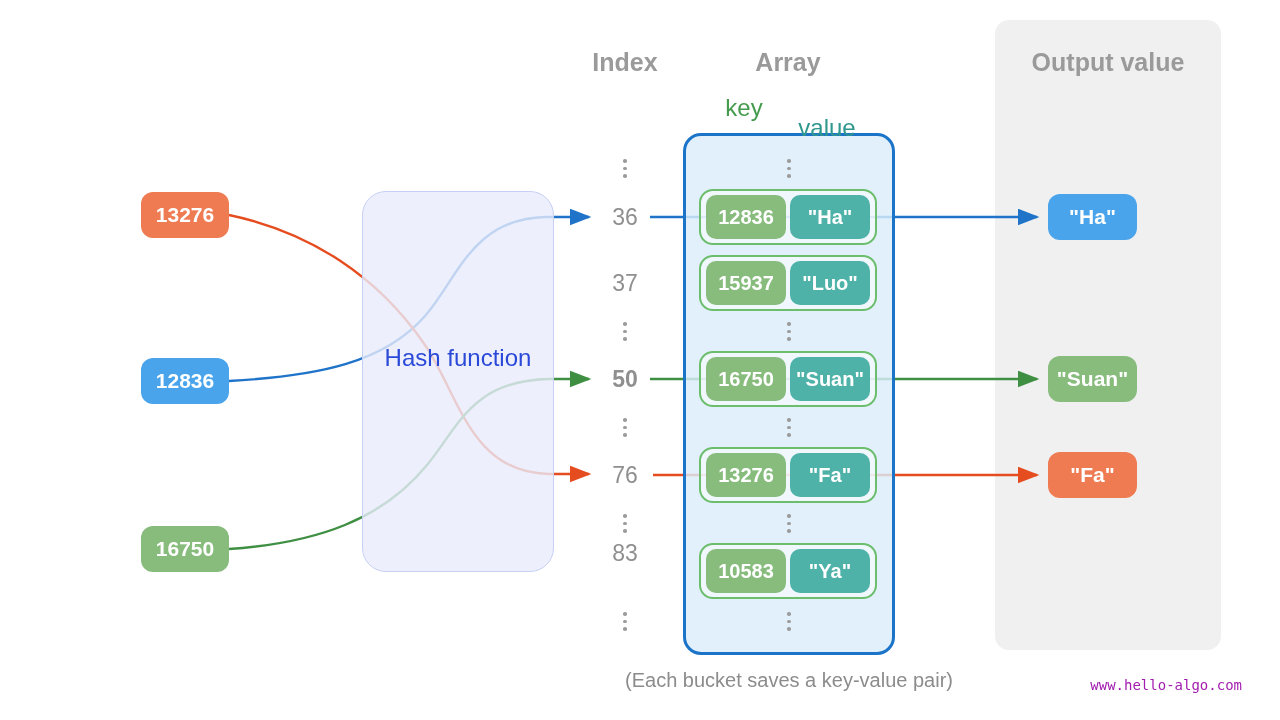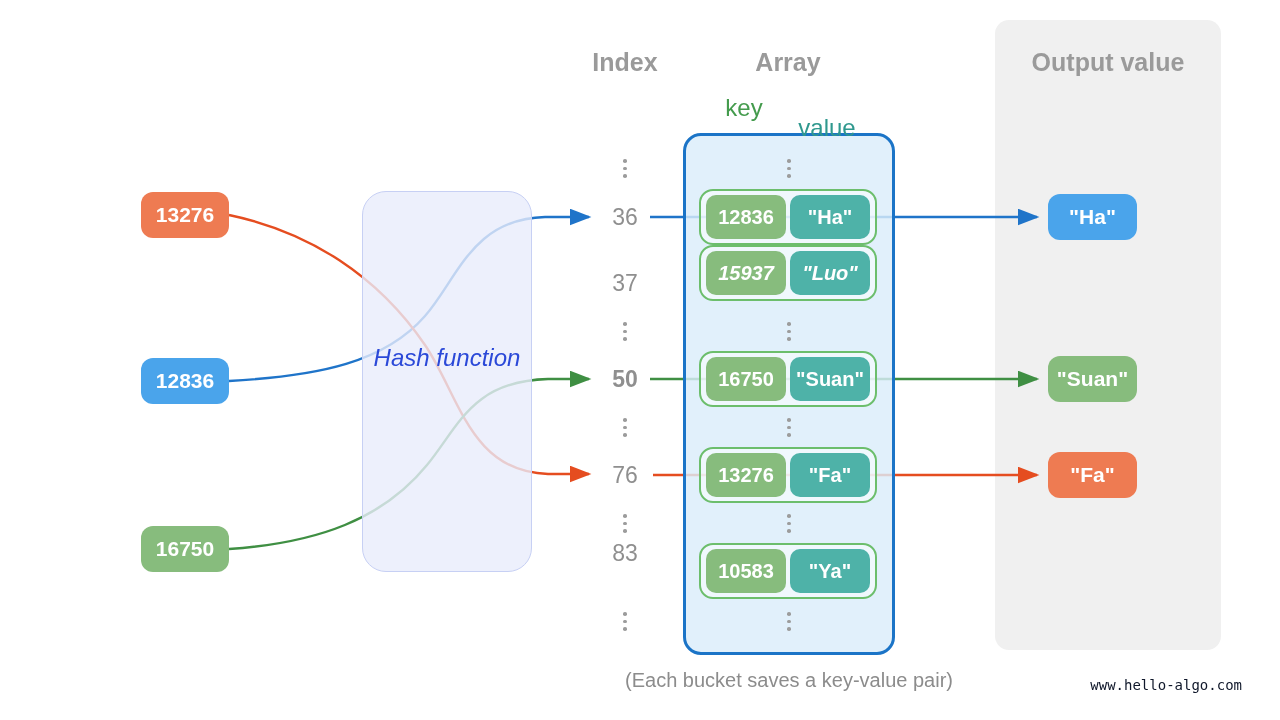--- a/index.html
+++ b/index.html
@@ -170,7 +170,7 @@
     <div class="cell key">12836</div>
     <div class="cell val">"Ha"</div>
   </div>
-  <div class="bucket" style="left:699px;top:245px;font-style:italic;">
+  <div class="bucket" style="left:699px;top:255px;">
     <div class="cell key">15937</div>
     <div class="cell val">"Luo"</div>
   </div>

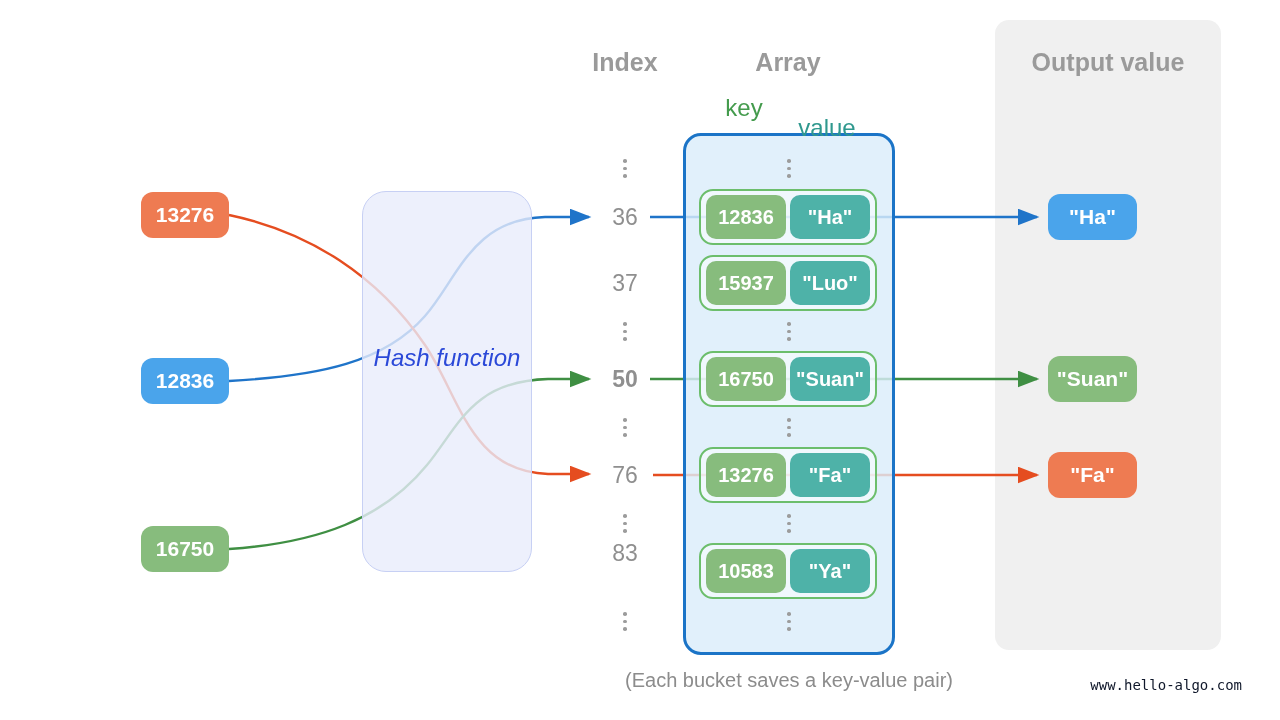--- a/index.html
+++ b/index.html
@@ -16,8 +16,8 @@
   .arrows{position:absolute;left:0;top:0;z-index:1;}
   
   .hash-box{
-    position:absolute;left:362px;top:191px;width:170px;height:381px;z-index:2;
-    background:rgba(232,236,251,0.80);border:1.5px solid #C7D0F4;border-radius:24px;box-sizing:border-box;font-style:italic;
+    position:absolute;left:362px;top:191px;width:192px;height:381px;z-index:2;
+    background:rgba(232,236,251,0.80);border:1.5px solid #C7D0F4;border-radius:24px;box-sizing:border-box;
   }
   .hash-title{position:absolute;left:0;right:0;top:152px;text-align:center;font-size:24px;color:#2B49D8;font-weight:400;}
   .hash-formula{position:absolute;left:0;right:0;top:199px;text-align:center;font-size:25px;color:#2640D8;font-weight:700;letter-spacing:-0.5px;}

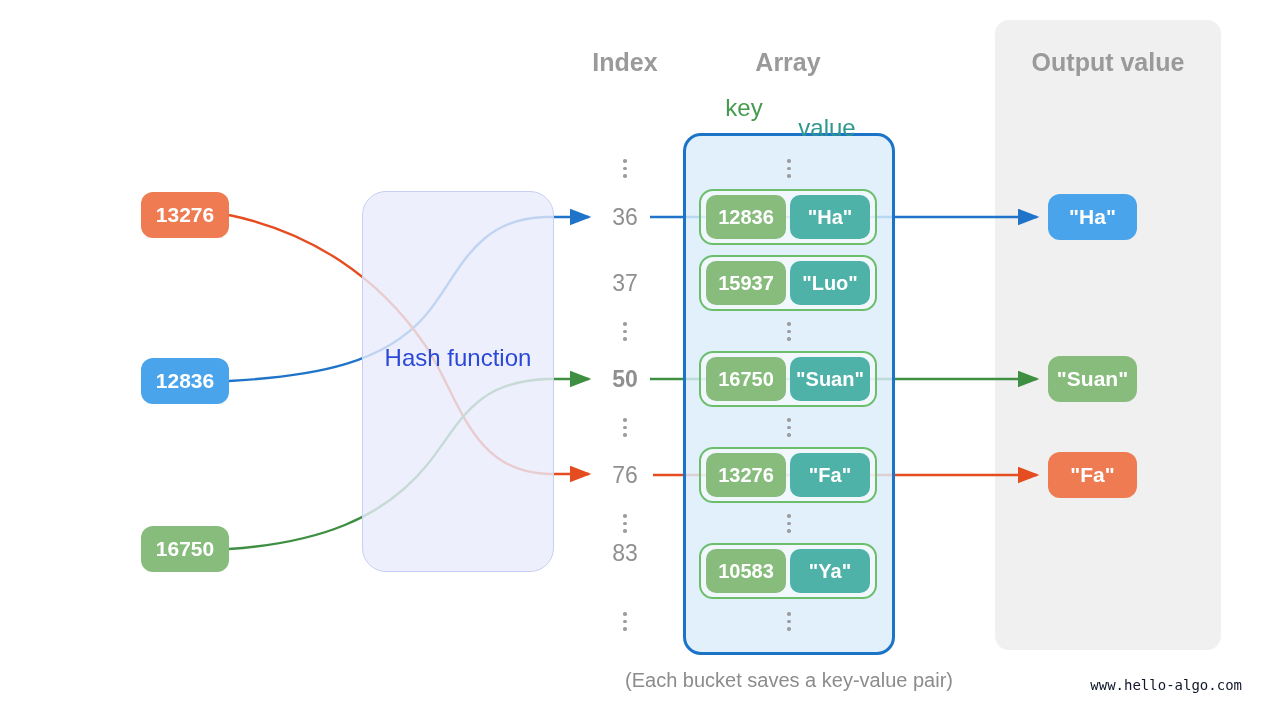--- a/index.html
+++ b/index.html
@@ -60,7 +60,7 @@
   
   .caption{position:absolute;z-index:3;left:489px;top:669px;width:600px;text-align:center;font-size:20px;color:#8C8C8C;}
   .watermark{position:absolute;z-index:3;left:1020px;top:677px;width:222px;text-align:right;
-    font-family:"DejaVu Sans Mono","Liberation Mono",monospace;font-size:14px;color:#0f172a;}
+    font-family:"DejaVu Sans Mono","Liberation Mono",monospace;font-size:14px;color:#a21caf;}
 </style>
 </head>
 <body>

